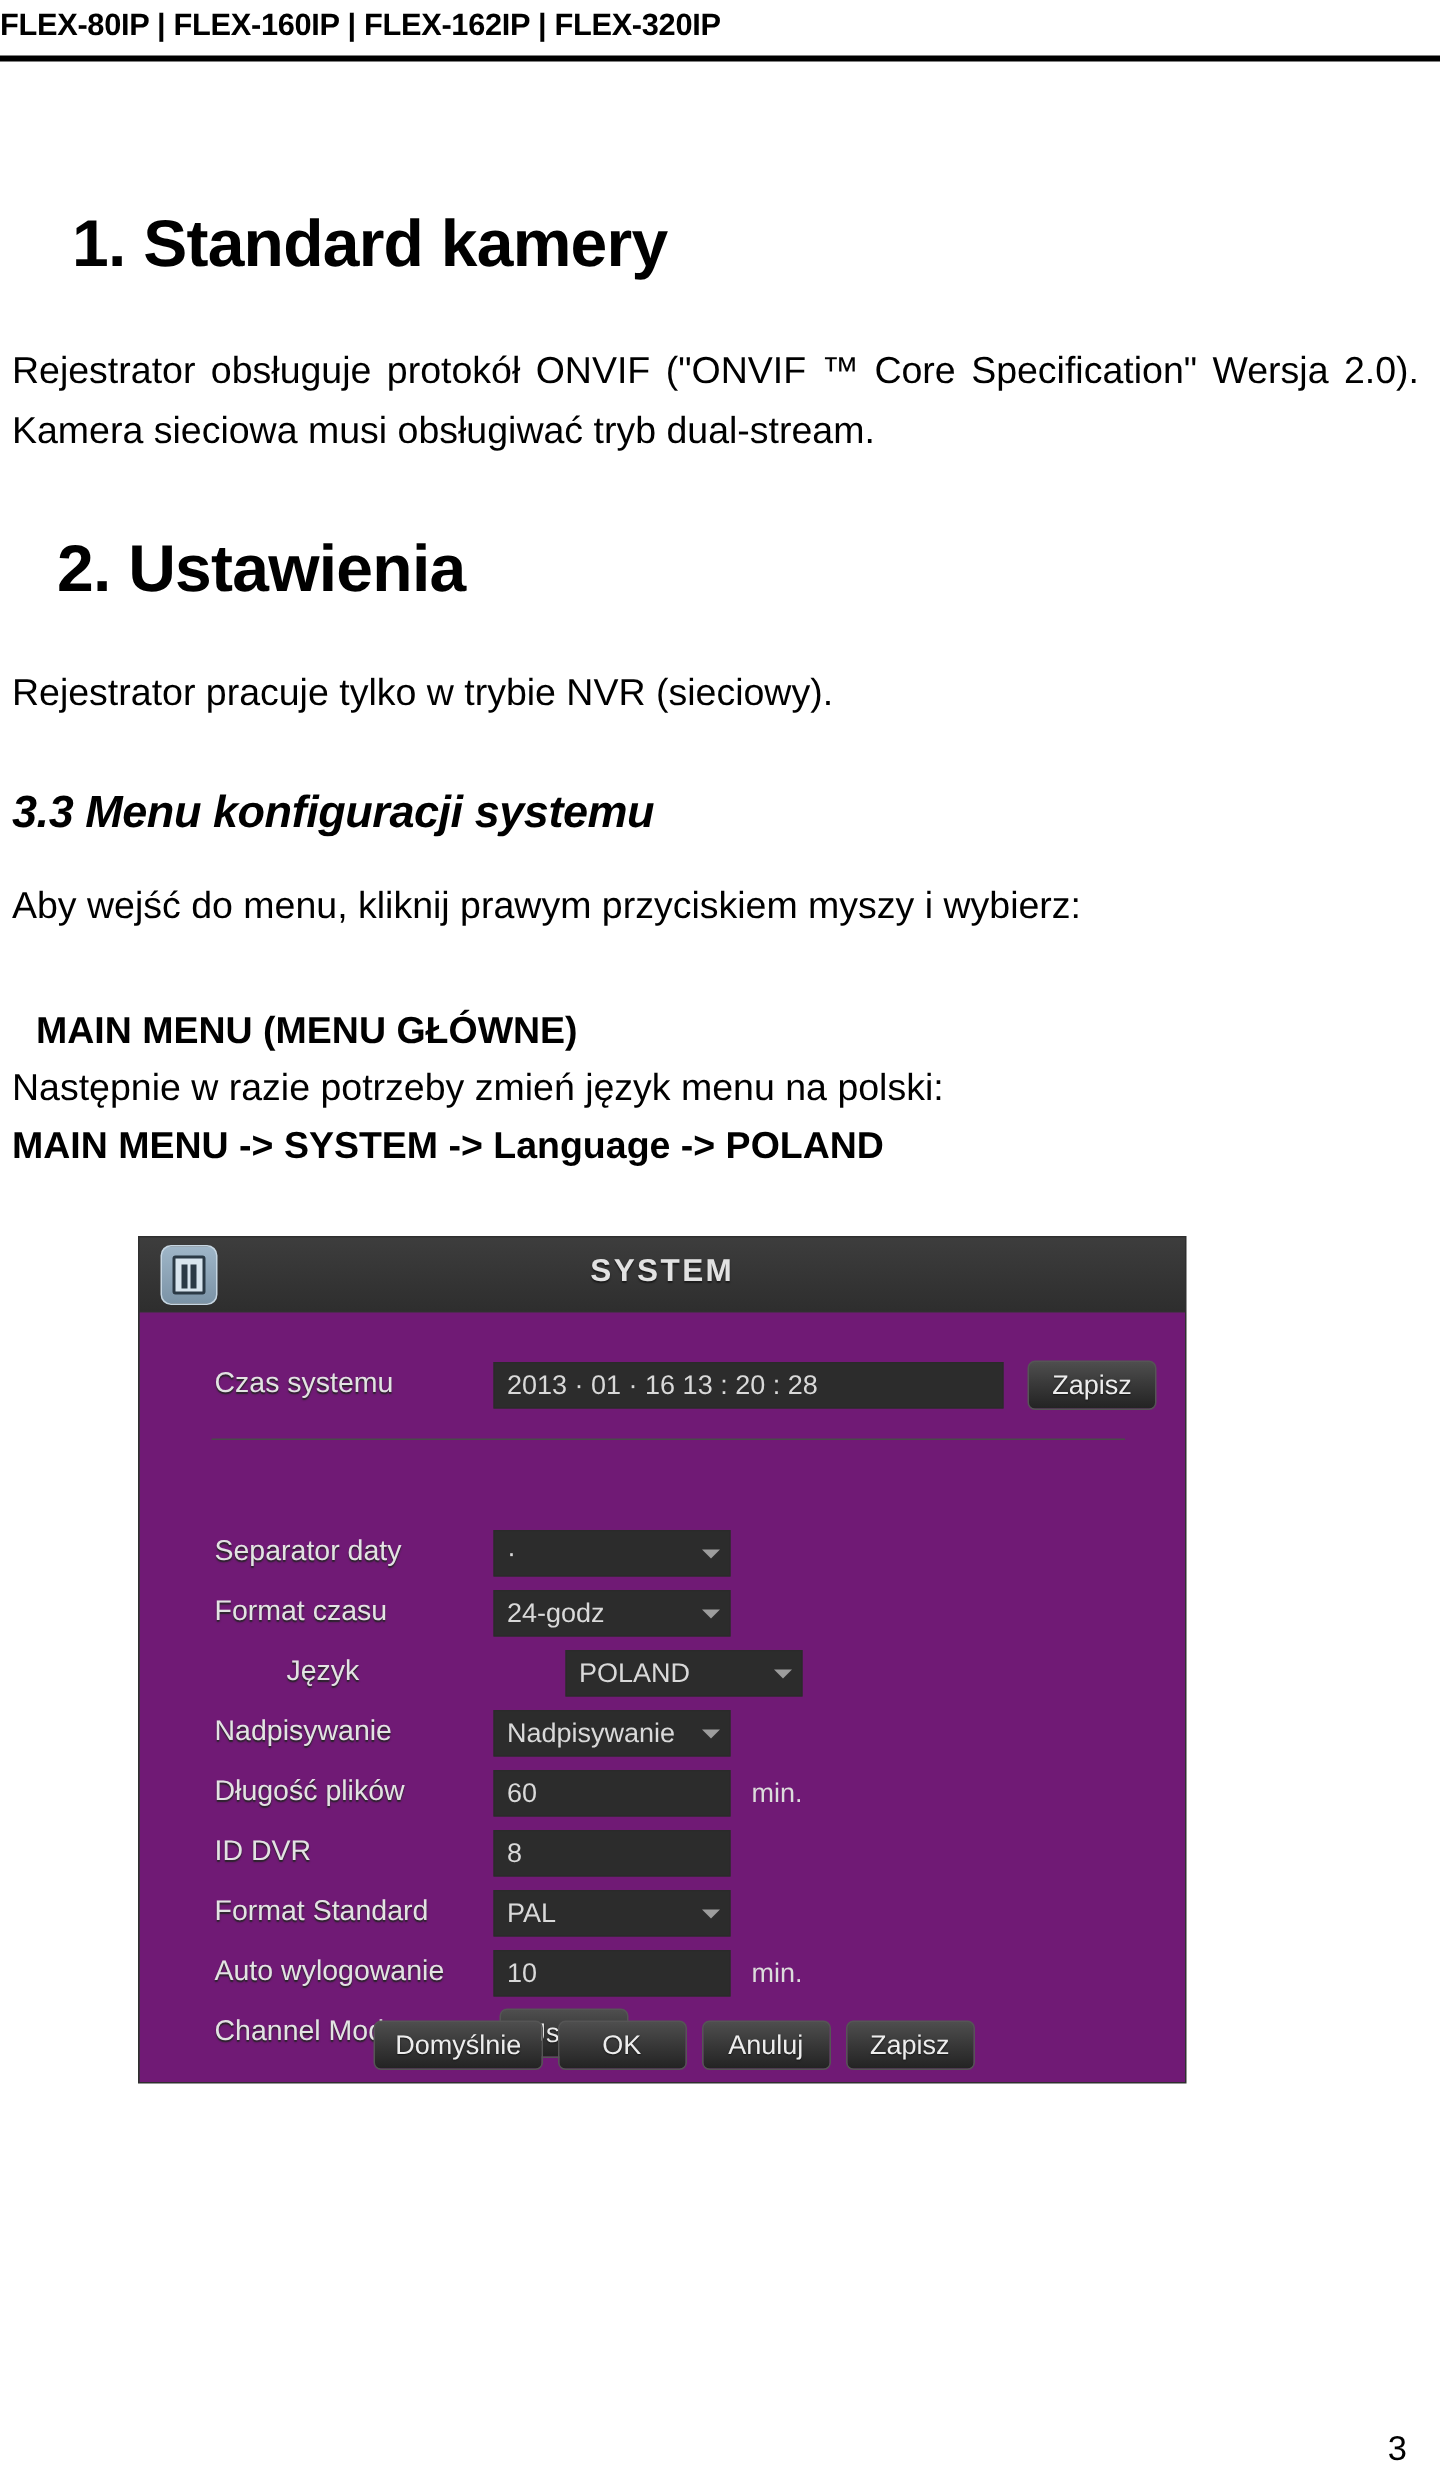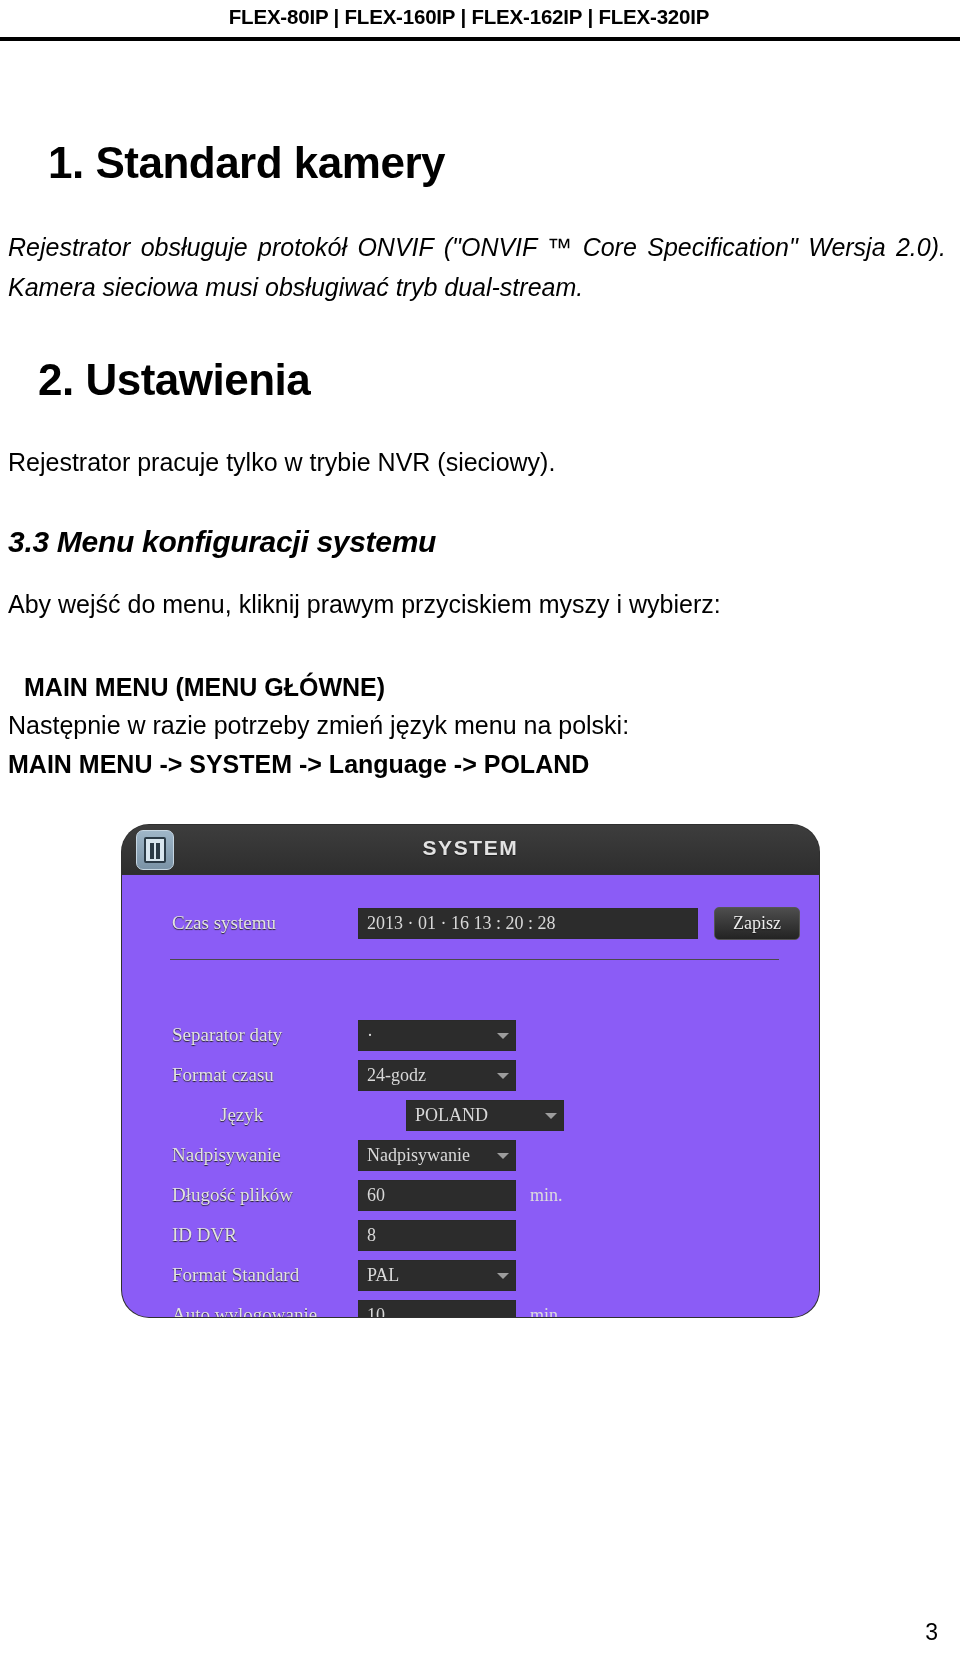--- a/index.html
+++ b/index.html
@@ -20,7 +20,7 @@
     top: 0; left: 0;
     width: 960px;
     padding: 4px 22px 0 0;
-    text-align: center;
+    text-align: left;
   }
   .page-header .hdr-text {
     font-size: 20.5px;

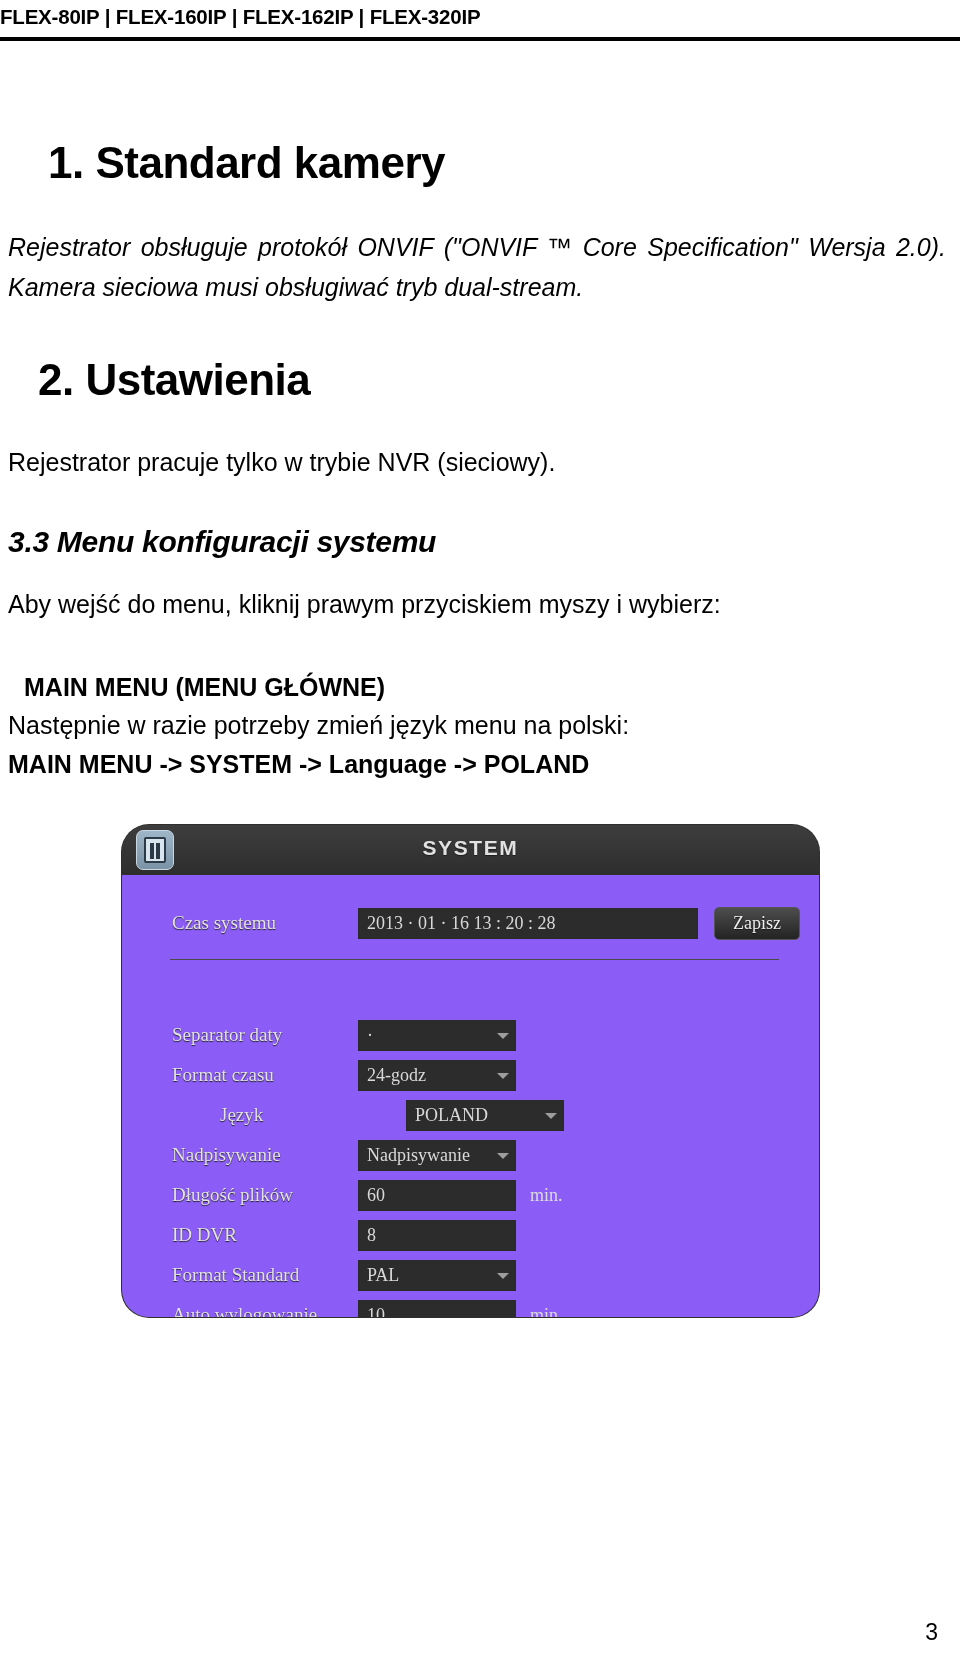--- a/index.html
+++ b/index.html
@@ -62,7 +62,6 @@
   .para.justify {
     text-align: justify;
     text-align-last: left;
-    font-style: italic;
   }
 
   .h2 {

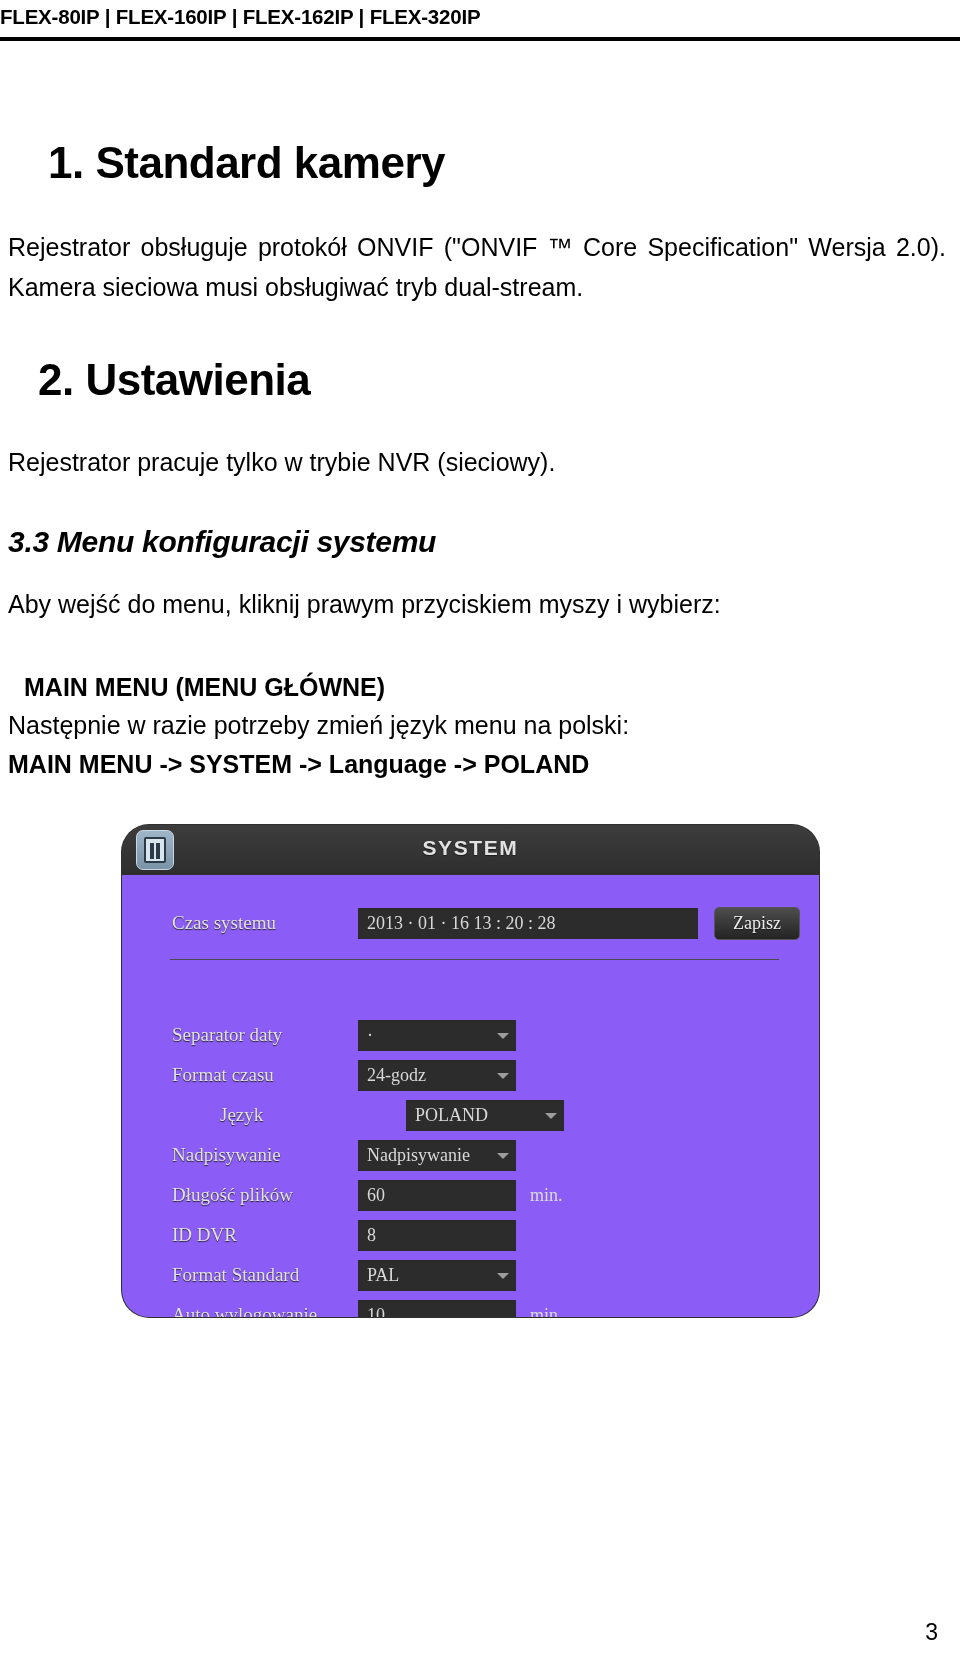--- a/index.html
+++ b/index.html
@@ -80,15 +80,14 @@
   .shot-wrap {
     position: absolute;
     top: 825px;
-    left: 122px;
+    left: 93px;
     width: 697px;
-    height: 492px;
+    height: 563px;
     background: #3b3b3b;
     box-shadow: 0 0 0 1px #2f2f2f;
     font-family: "Liberation Sans", sans-serif;
     color: #e8e8e8;
     overflow: hidden;
-    border-radius: 27px;
   }
   .shot-titlebar {
     position: relative;

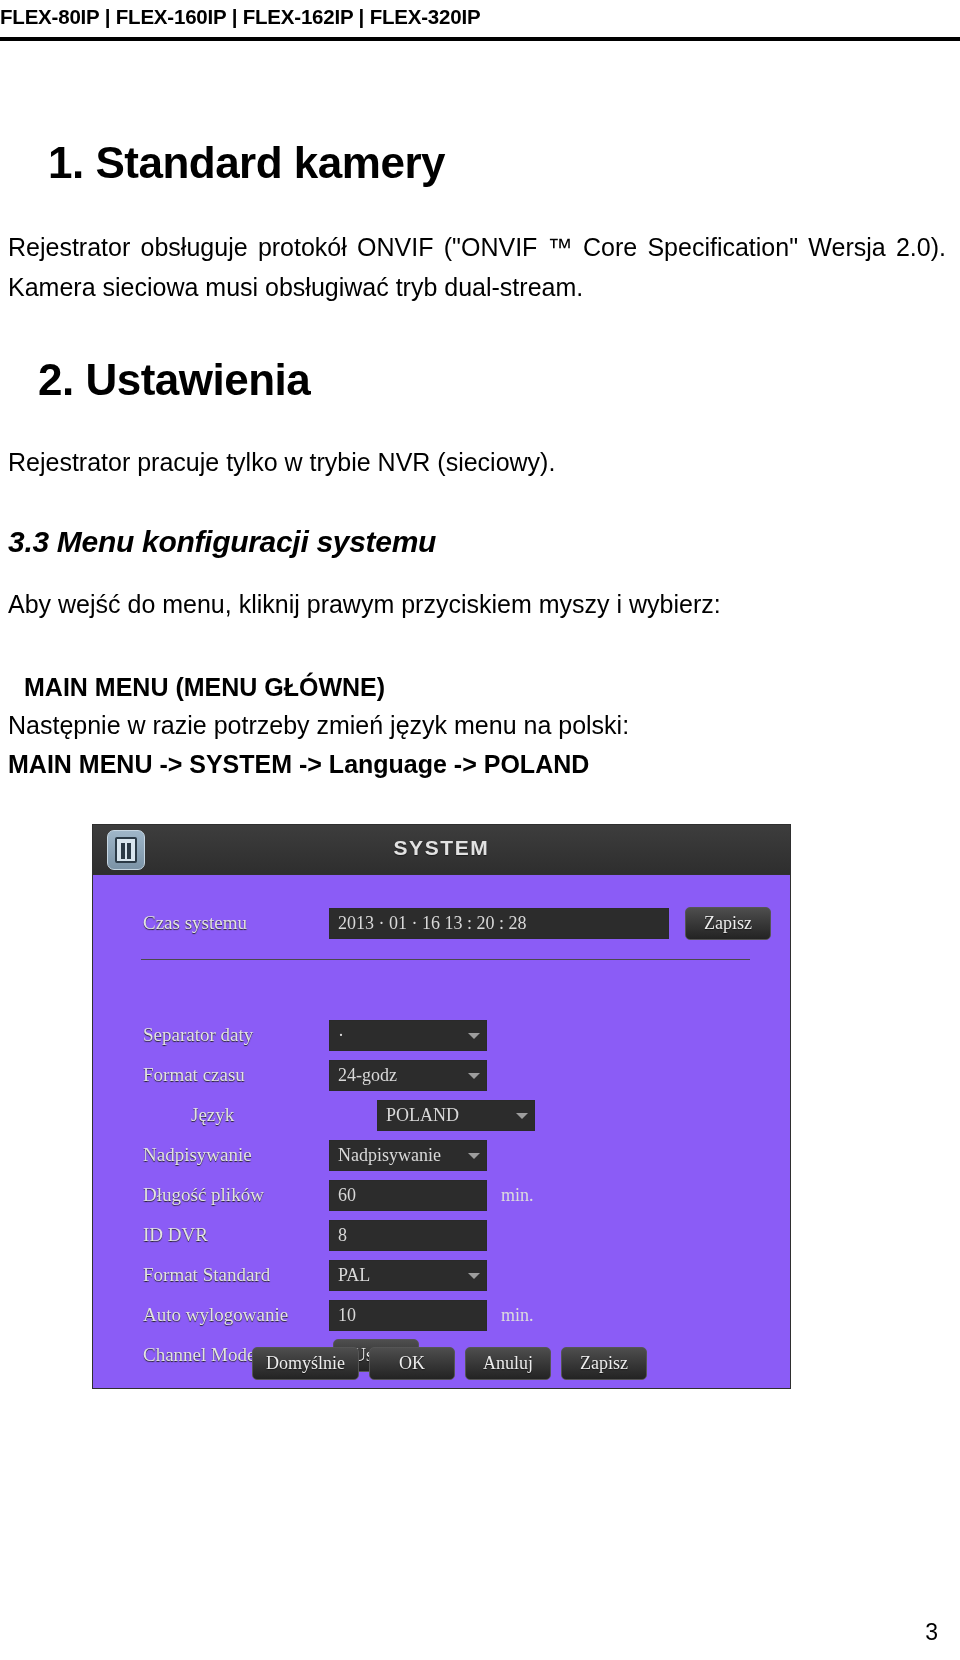--- a/index.html
+++ b/index.html
@@ -130,7 +130,7 @@
   .shot-icon .glyph:before { left: 4px; top: 4px; width: 4px; height: 16px; }
   .shot-icon .glyph:after  { right: 4px; top: 4px; width: 4px; height: 16px; }
 
-  .shot-body { position: relative; height: 513px; background:#8b5cf6;font-family:Liberation Serif, serif; }
+  .shot-body { position: relative; height: 513px; background:#701a75; }
 
   .row {
     position: absolute;

